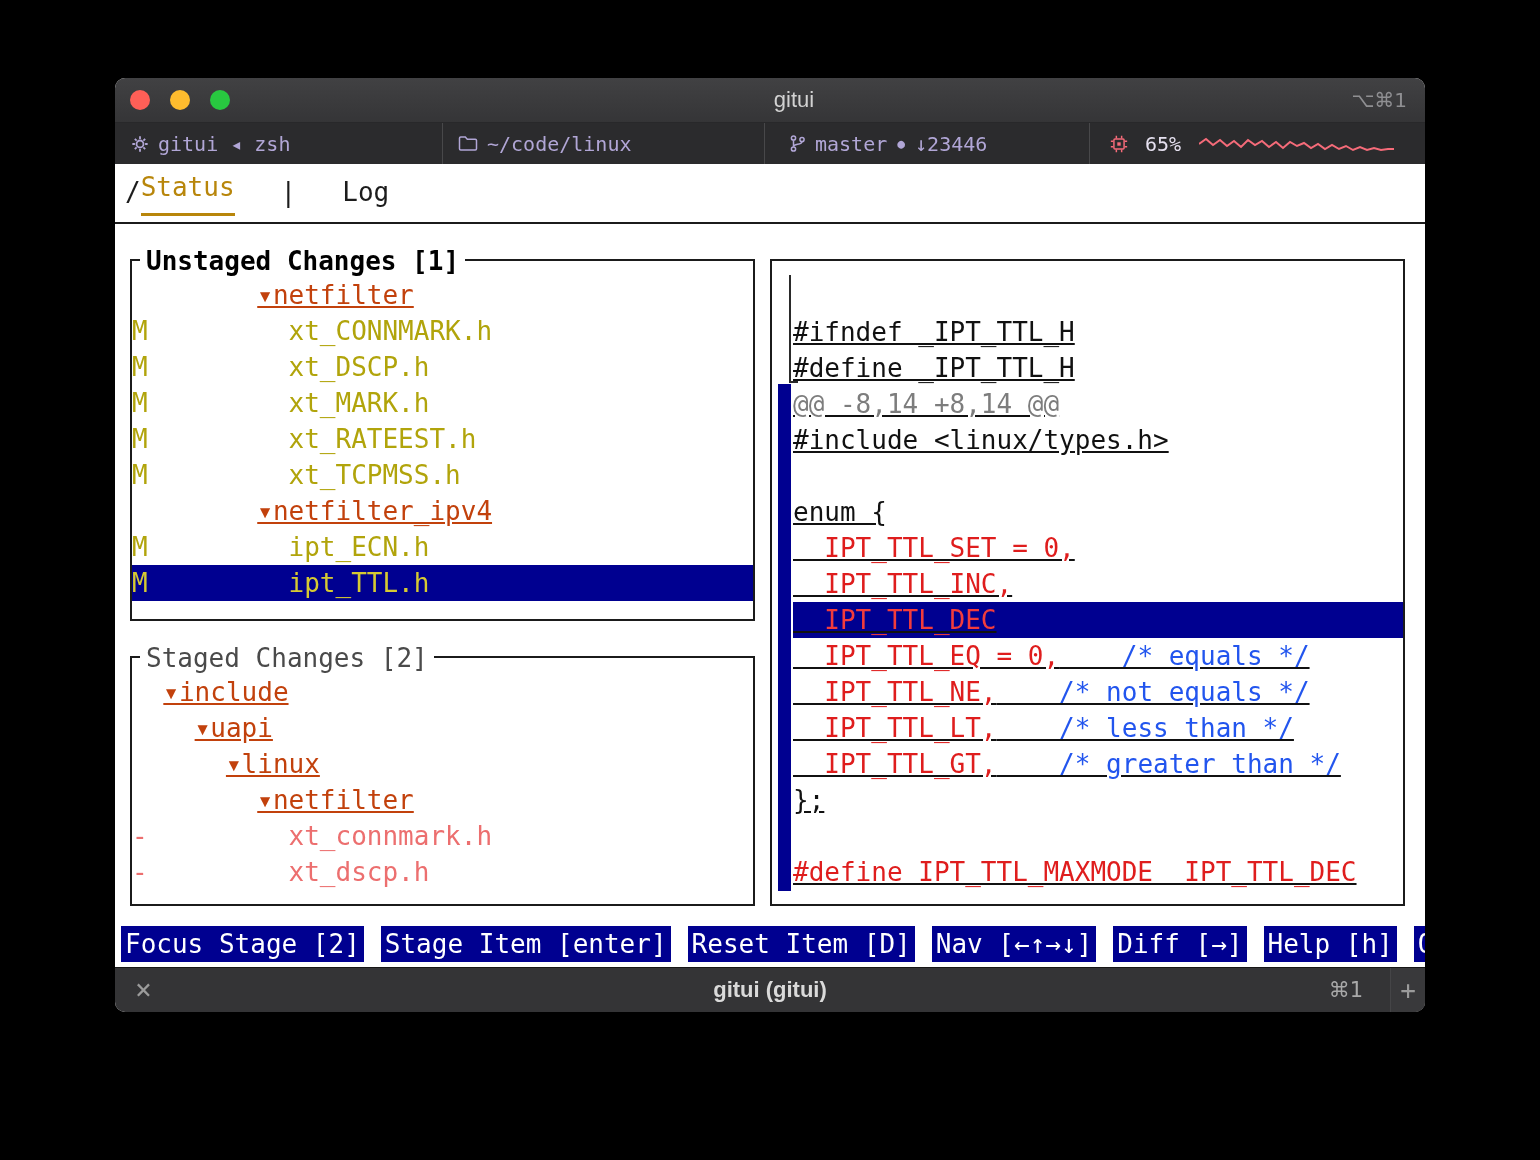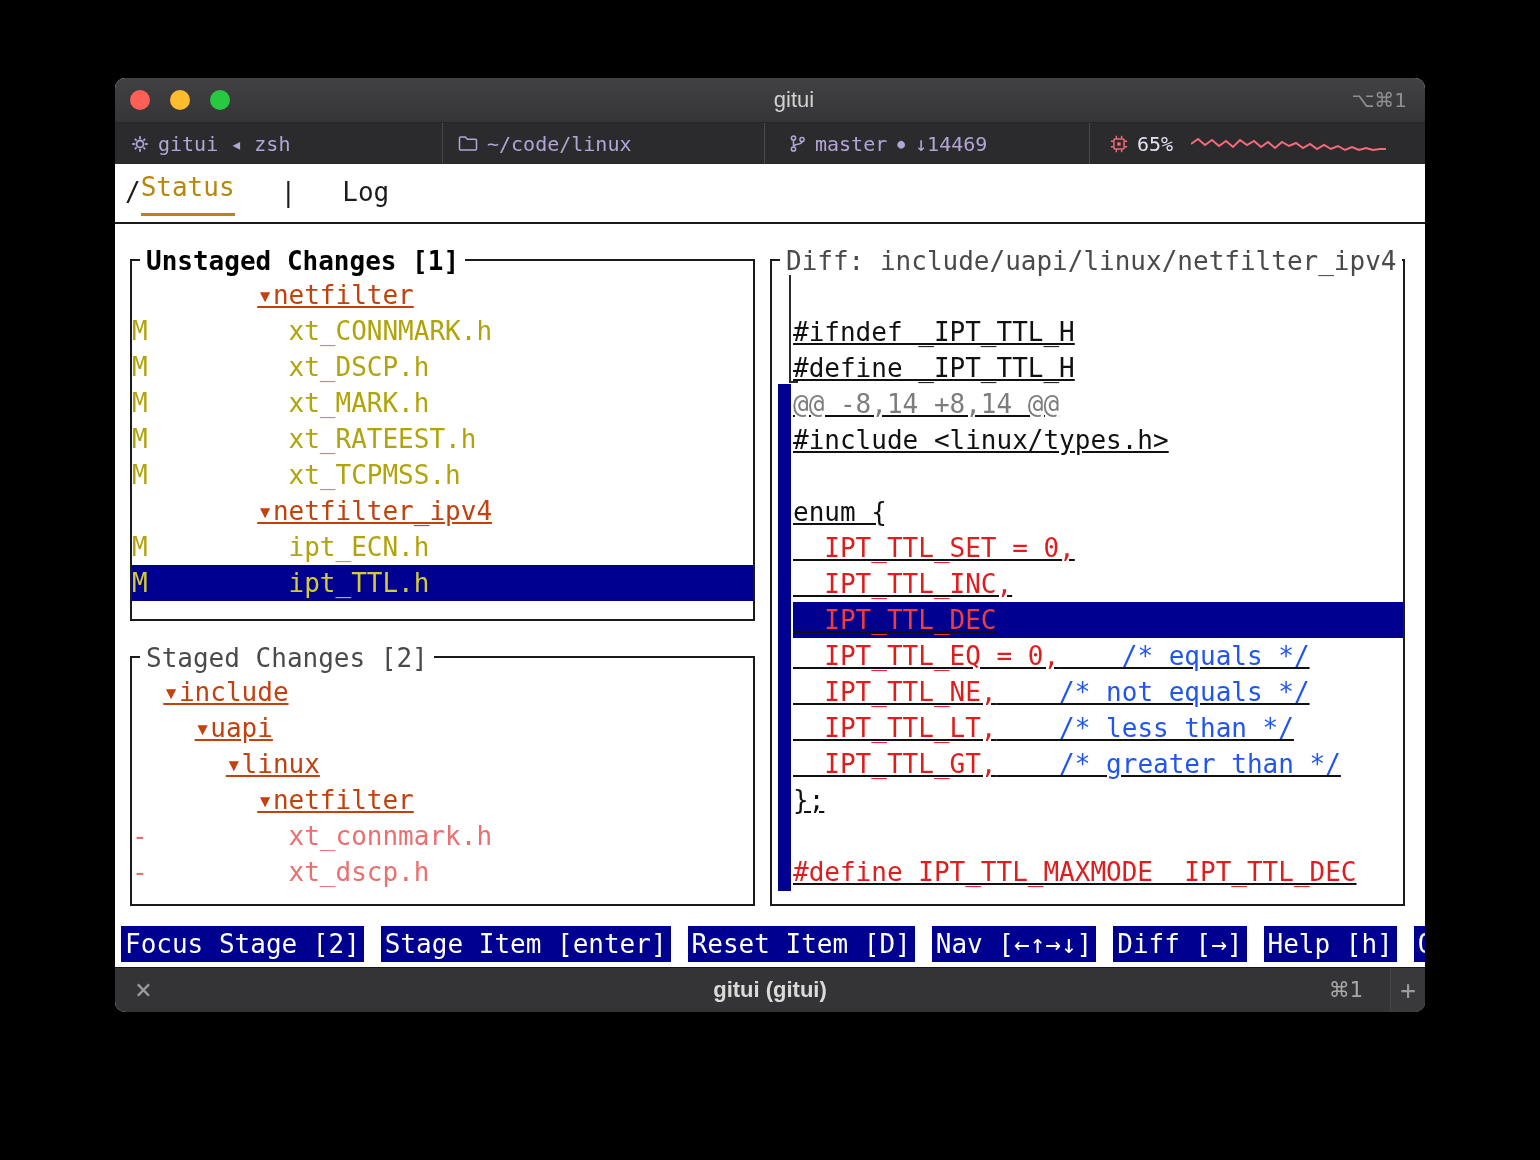--- a/index.html
+++ b/index.html
@@ -141,7 +141,7 @@
       </svg>
       <span>master</span>
       <span class="dot">●</span>
-      <span>↓14469</span>
+      <span>↓23446</span>
     </div>
     <div class="seg seg-cpu">
       <svg width="18" height="18" viewBox="0 0 17 17" fill="none" stroke="currentColor" stroke-width="1.4">

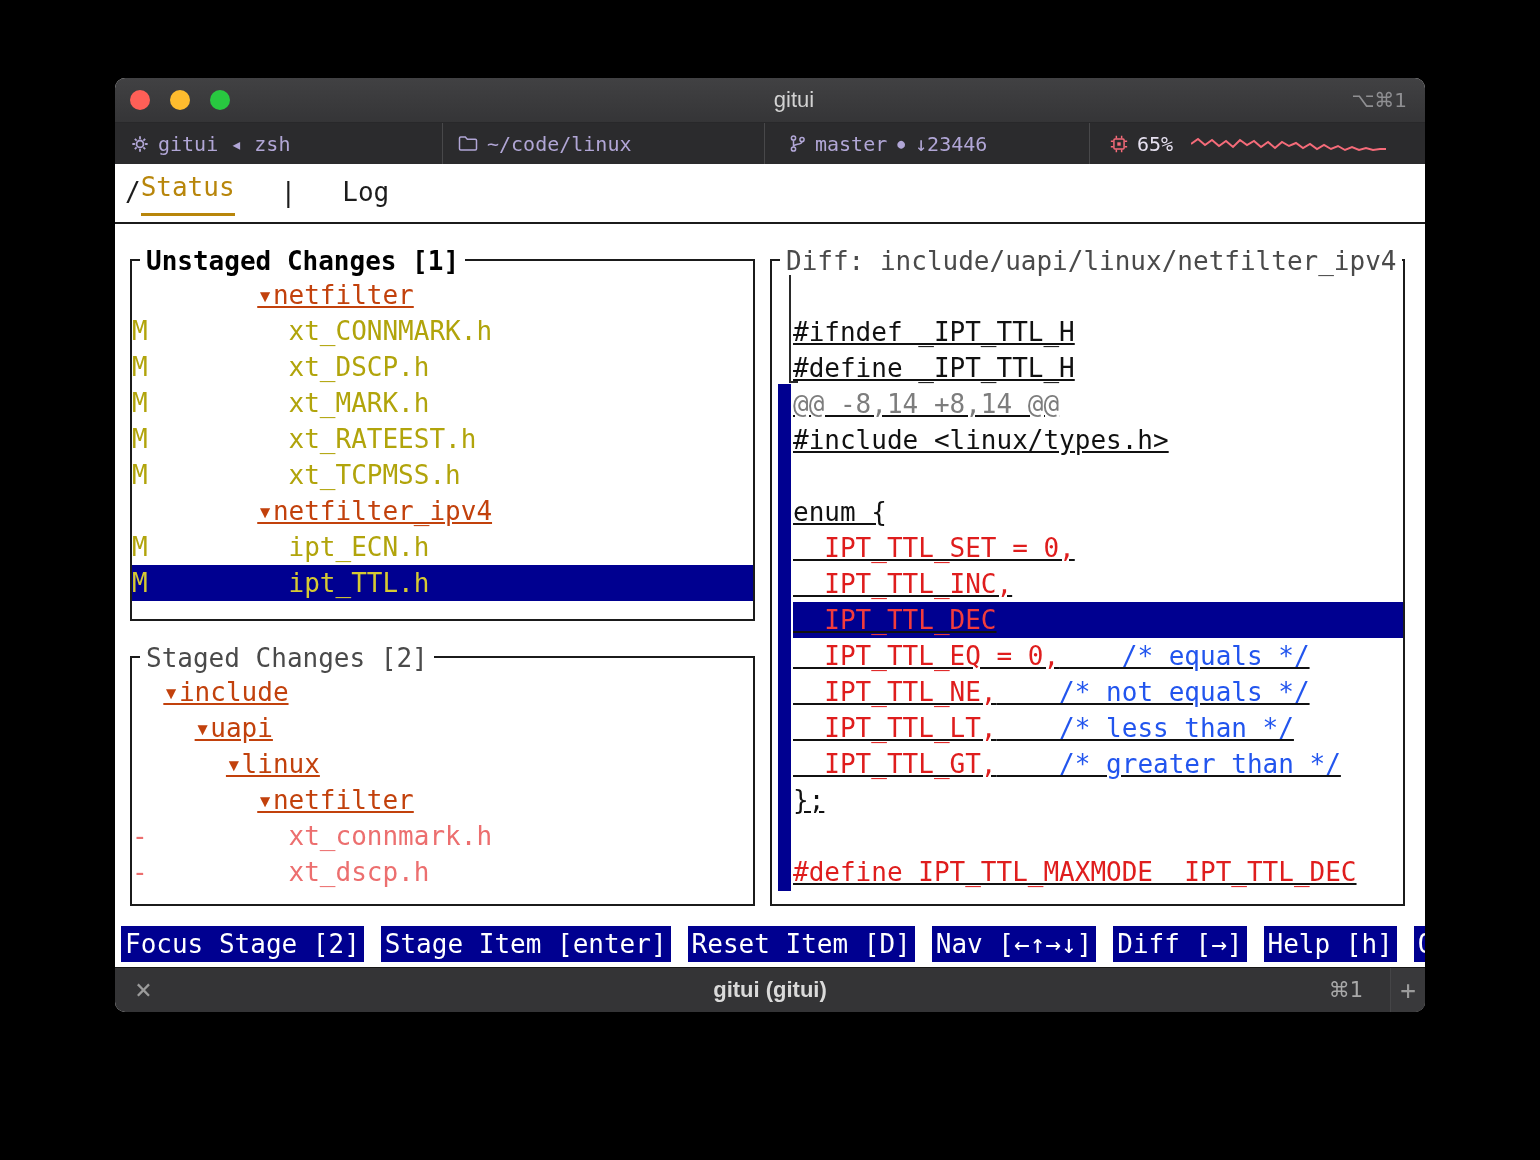--- a/index.html
+++ b/index.html
@@ -36,7 +36,7 @@
   .seg-branch{width:325px;padding-left:24px;border-right:1px solid #48484a;}
   .seg-branch .dot{font-size:13px;margin:0 10px 0 10px;}
   .seg-cpu{flex:1;padding-left:20px;color:var(--spark,#f56b79);}
-  .seg-cpu .pct{color:#e6e1f0;}
+  .seg-cpu .pct{color:#e6e1f0;margin-left:8px;}
   .seg-cpu svg.spark{margin-left:18px;}
 
   

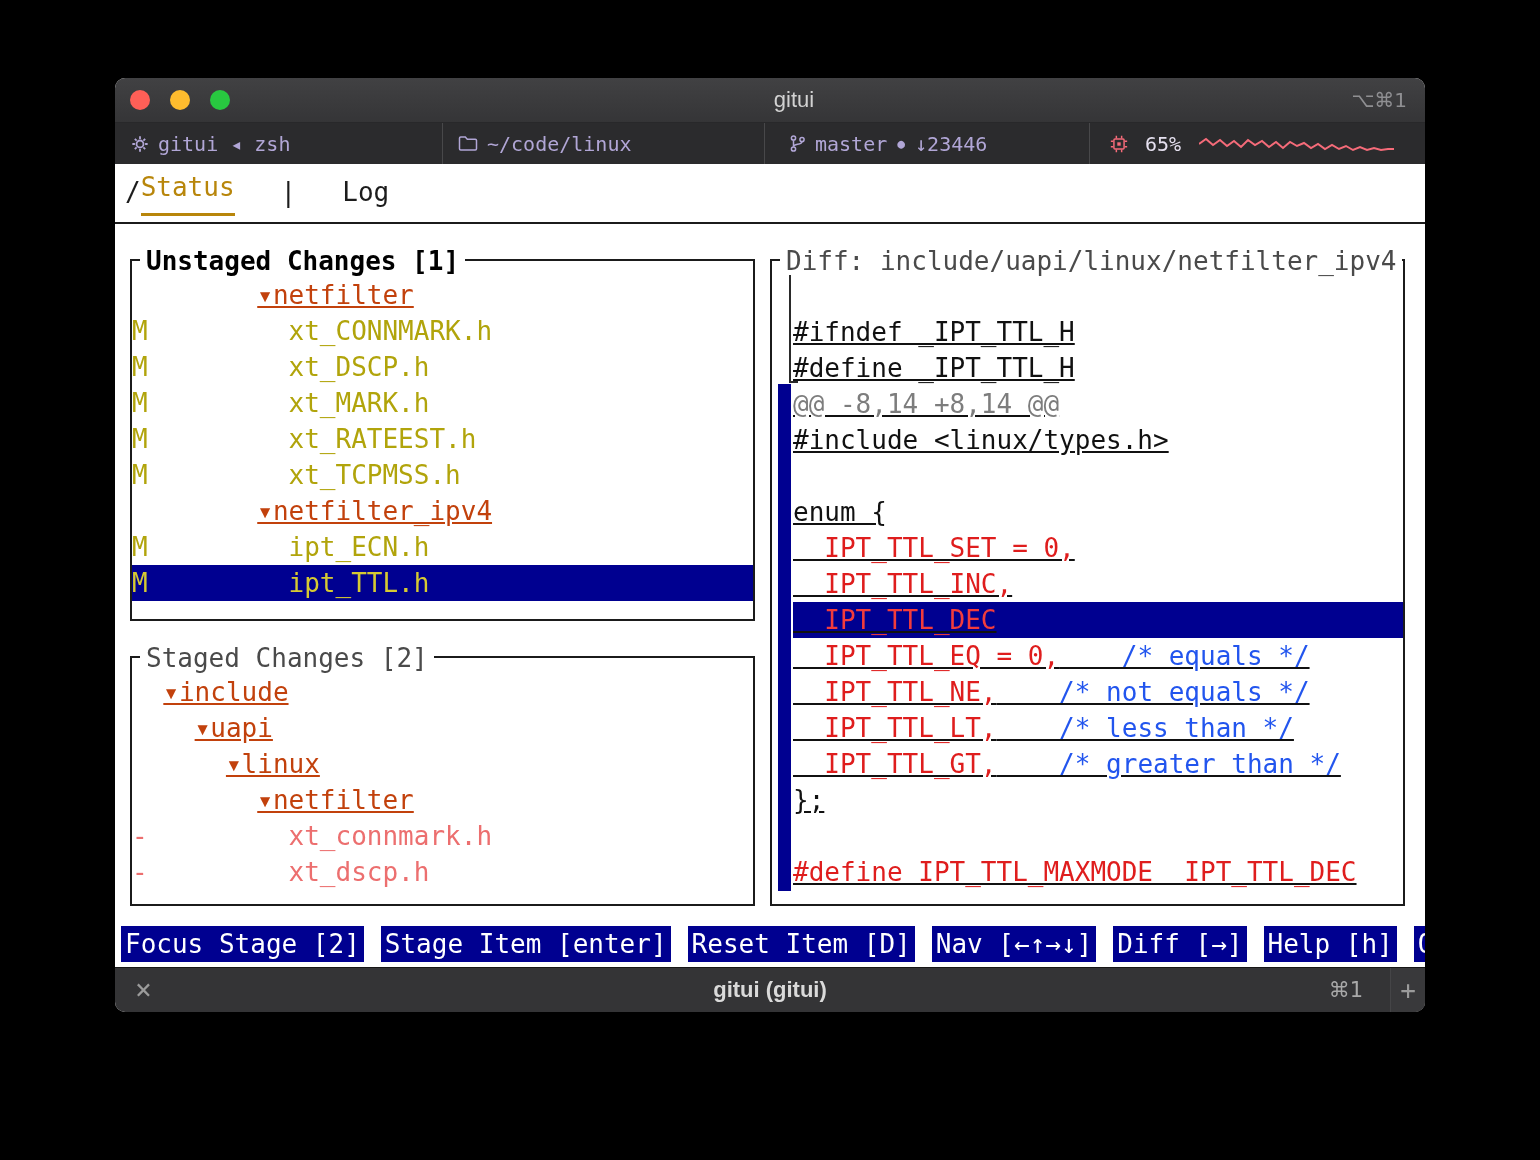--- a/index.html
+++ b/index.html
@@ -177,7 +177,6 @@
     </div>
 
     <div class="box" id="diff-box">
-      <div class="box-title">Diff: include/uapi/linux/netfilter_ipv4</div>
       <div class="hunk-line"></div>
       <div class="hunk-foot"></div>
       <div class="scroll-bar"></div>

